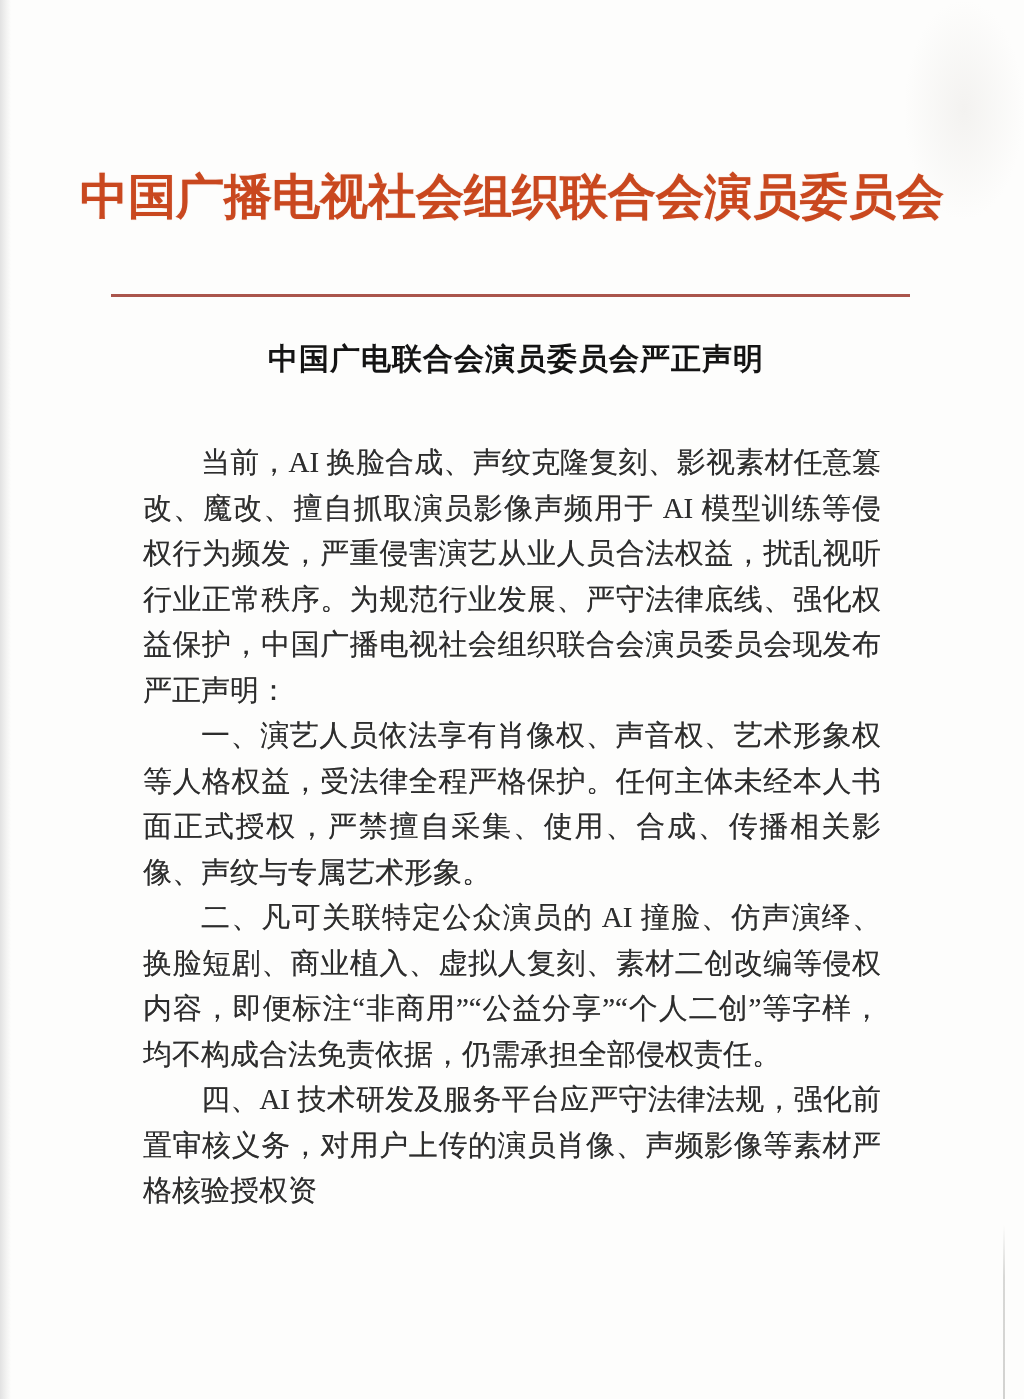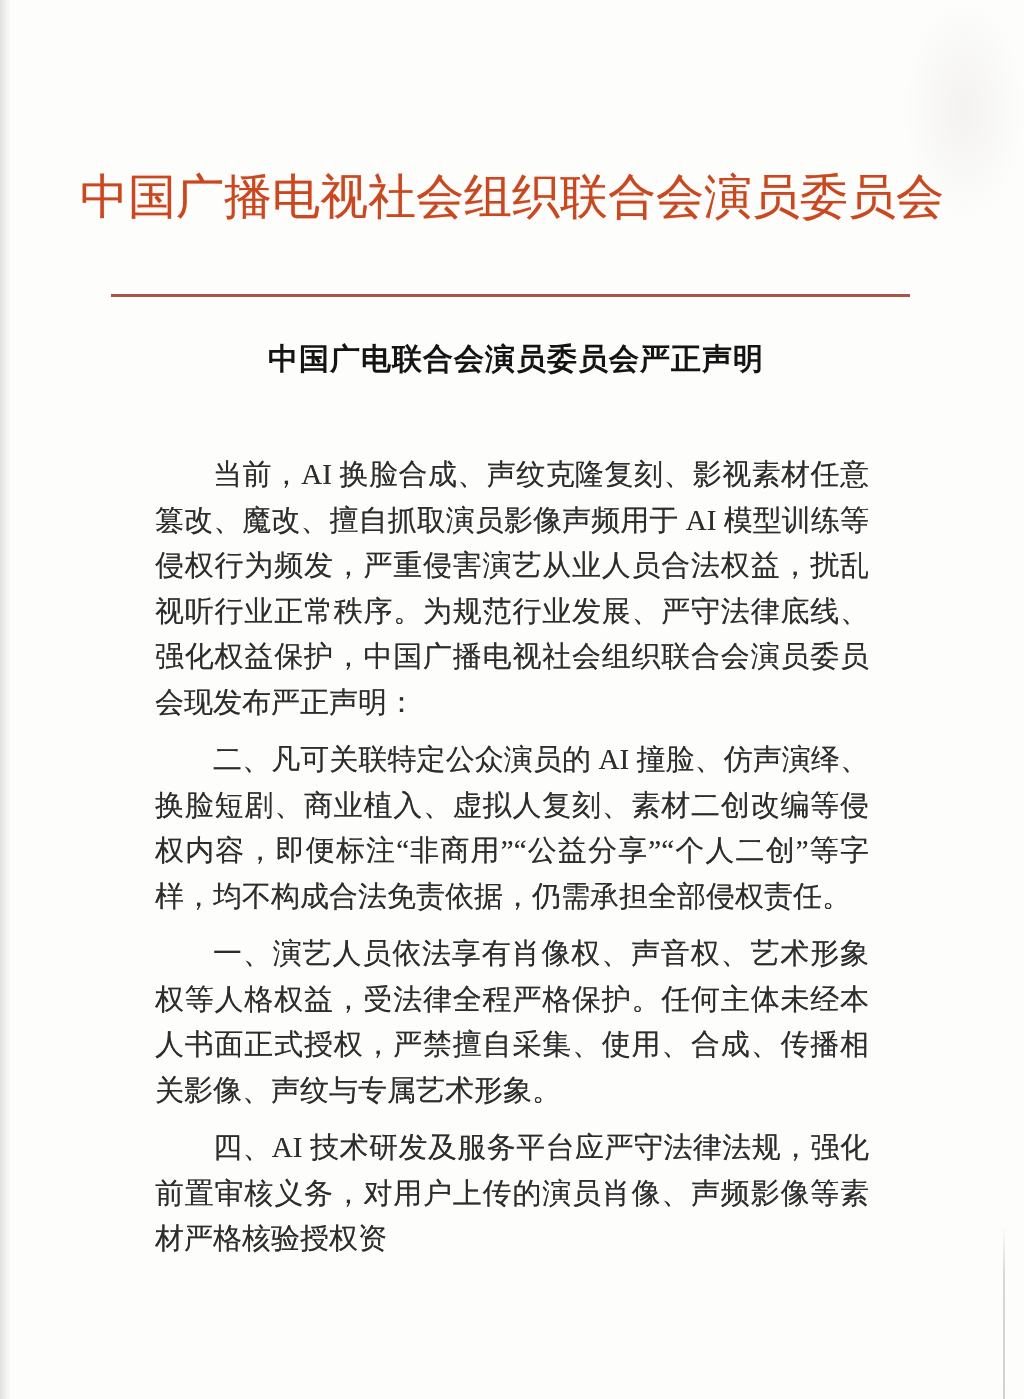--- a/index.html
+++ b/index.html
@@ -45,7 +45,7 @@
     margin: 0;
     text-align: center;
     font-family: "Liberation Serif", "DejaVu Serif", serif;
-    font-weight: 400;
+    font-weight: 700;
     font-size: 48px;
     line-height: 62px;
     letter-spacing: 0px;

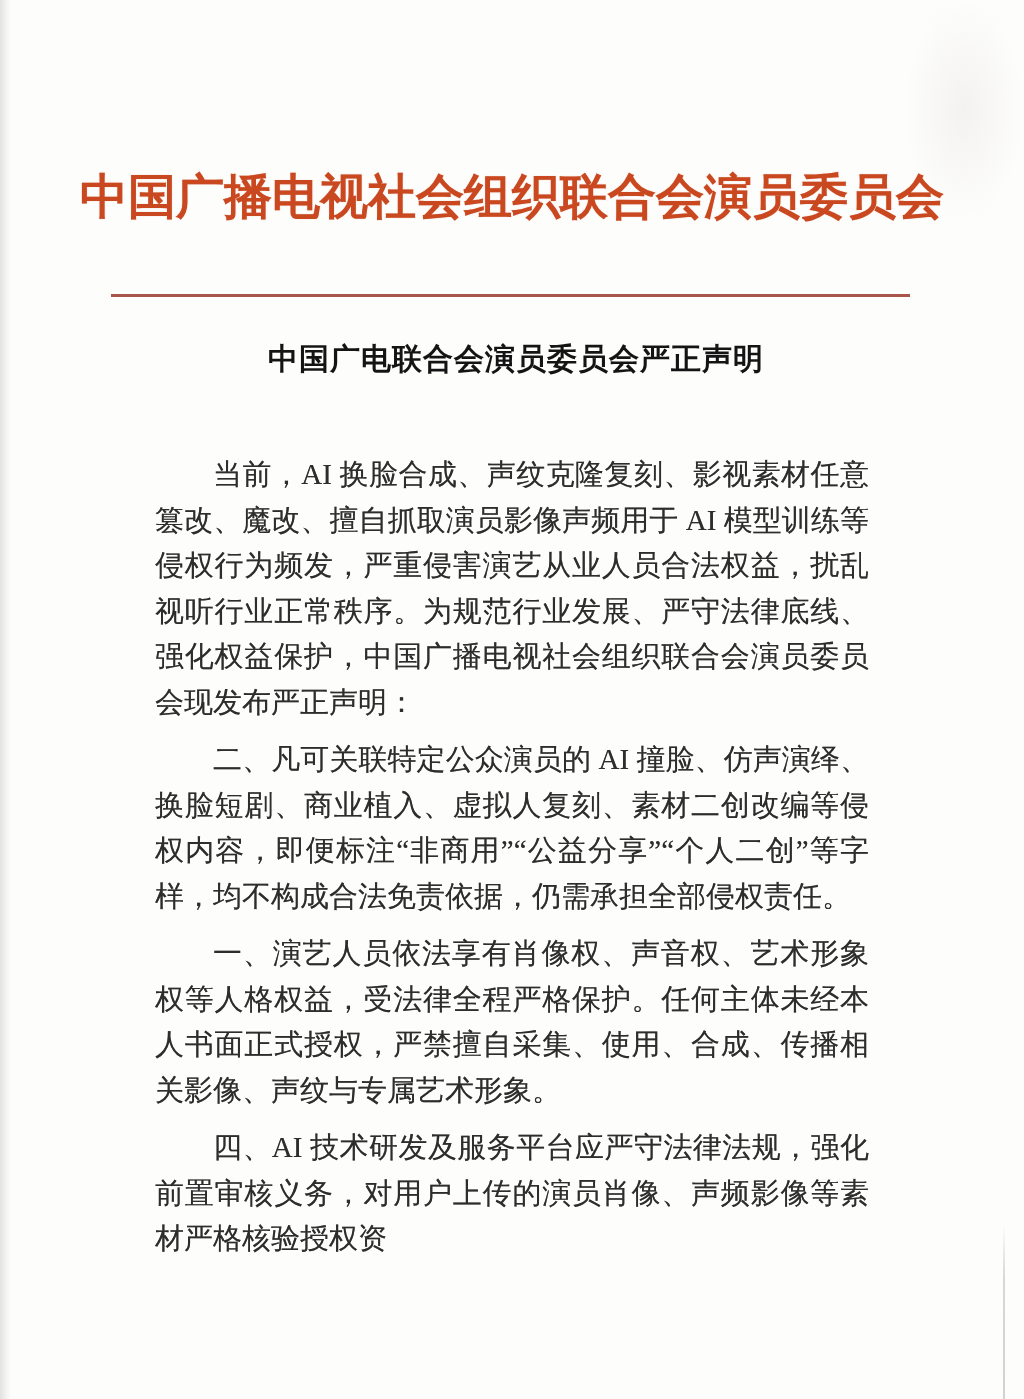--- a/index.html
+++ b/index.html
@@ -89,7 +89,7 @@
     text-shadow: 0 0 0.6px rgba(45,45,45,0.55);
   }
   .body-text p {
-    margin: 12px;
+    margin: 0;
     padding: 0;
     text-indent: 2em;
   }

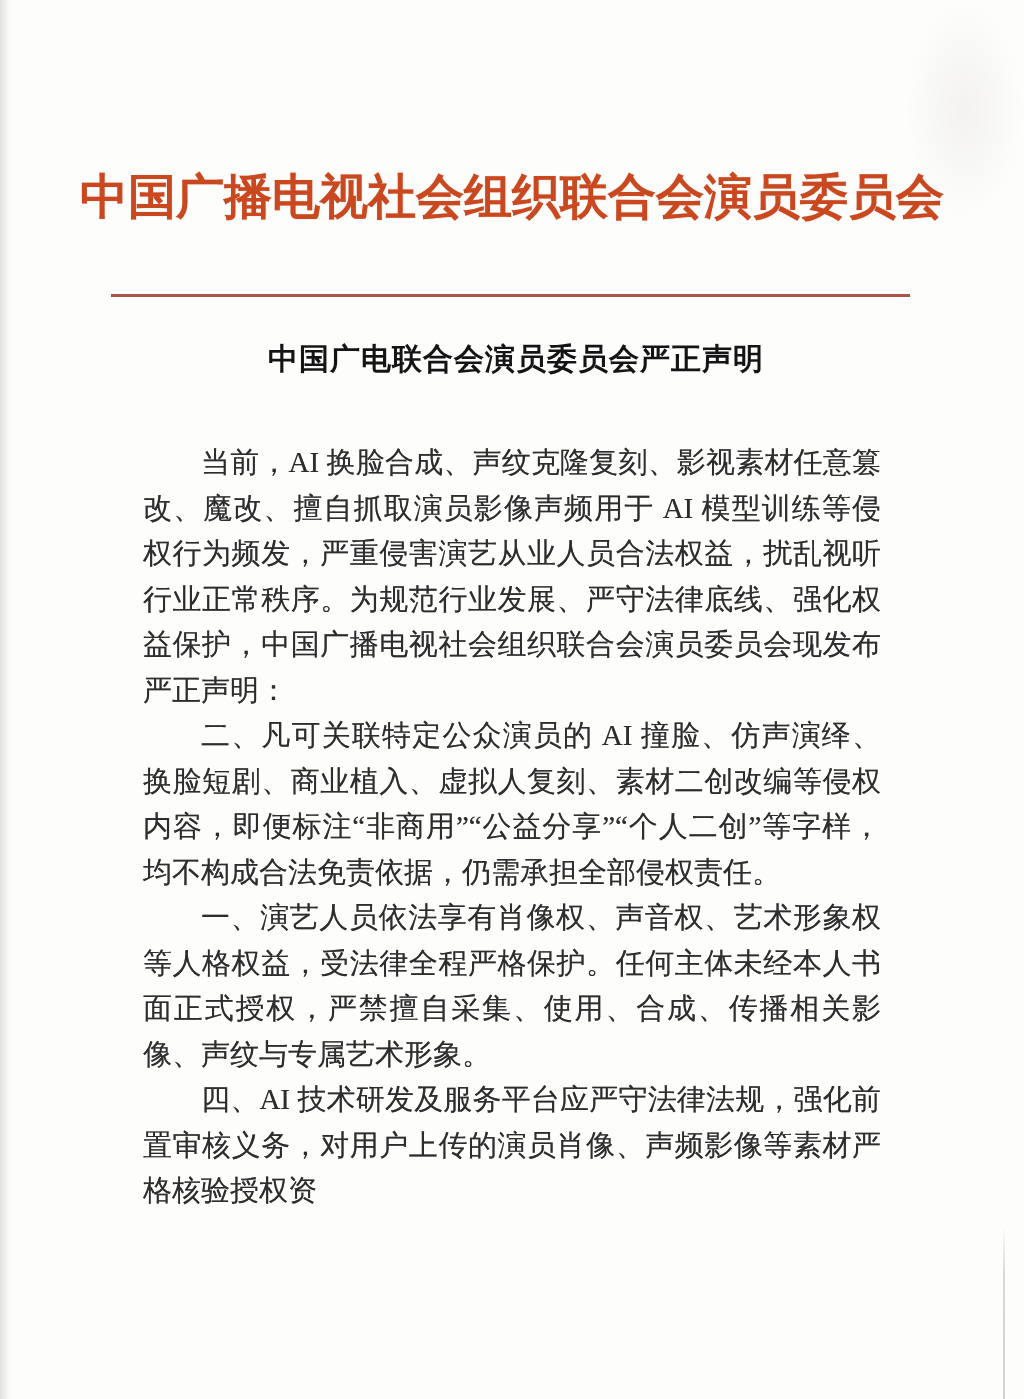--- a/index.html
+++ b/index.html
@@ -110,8 +110,8 @@
 
   <div class="body-text">
     <p>当前，AI 换脸合成、声纹克隆复刻、影视素材任意篡改、魔改、擅自抓取演员影像声频用于 AI 模型训练等侵权行为频发，严重侵害演艺从业人员合法权益，扰乱视听行业正常秩序。为规范行业发展、严守法律底线、强化权益保护，中国广播电视社会组织联合会演员委员会现发布严正声明：</p>
+    <p>一、演艺人员依法享有肖像权、声音权、艺术形象权等人格权益，受法律全程严格保护。任何主体未经本人书面正式授权，严禁擅自采集、使用、合成、传播相关影像、声纹与专属艺术形象。</p>
     <p>二、凡可关联特定公众演员的 AI 撞脸、仿声演绎、换脸短剧、商业植入、虚拟人复刻、素材二创改编等侵权内容，即便标注“非商用”“公益分享”“个人二创”等字样，均不构成合法免责依据，仍需承担全部侵权责任。</p>
-    <p>一、演艺人员依法享有肖像权、声音权、艺术形象权等人格权益，受法律全程严格保护。任何主体未经本人书面正式授权，严禁擅自采集、使用、合成、传播相关影像、声纹与专属艺术形象。</p>
     <p>四、AI 技术研发及服务平台应严守法律法规，强化前置审核义务，对用户上传的演员肖像、声频影像等素材严格核验授权资</p>
   </div>
 </div>

